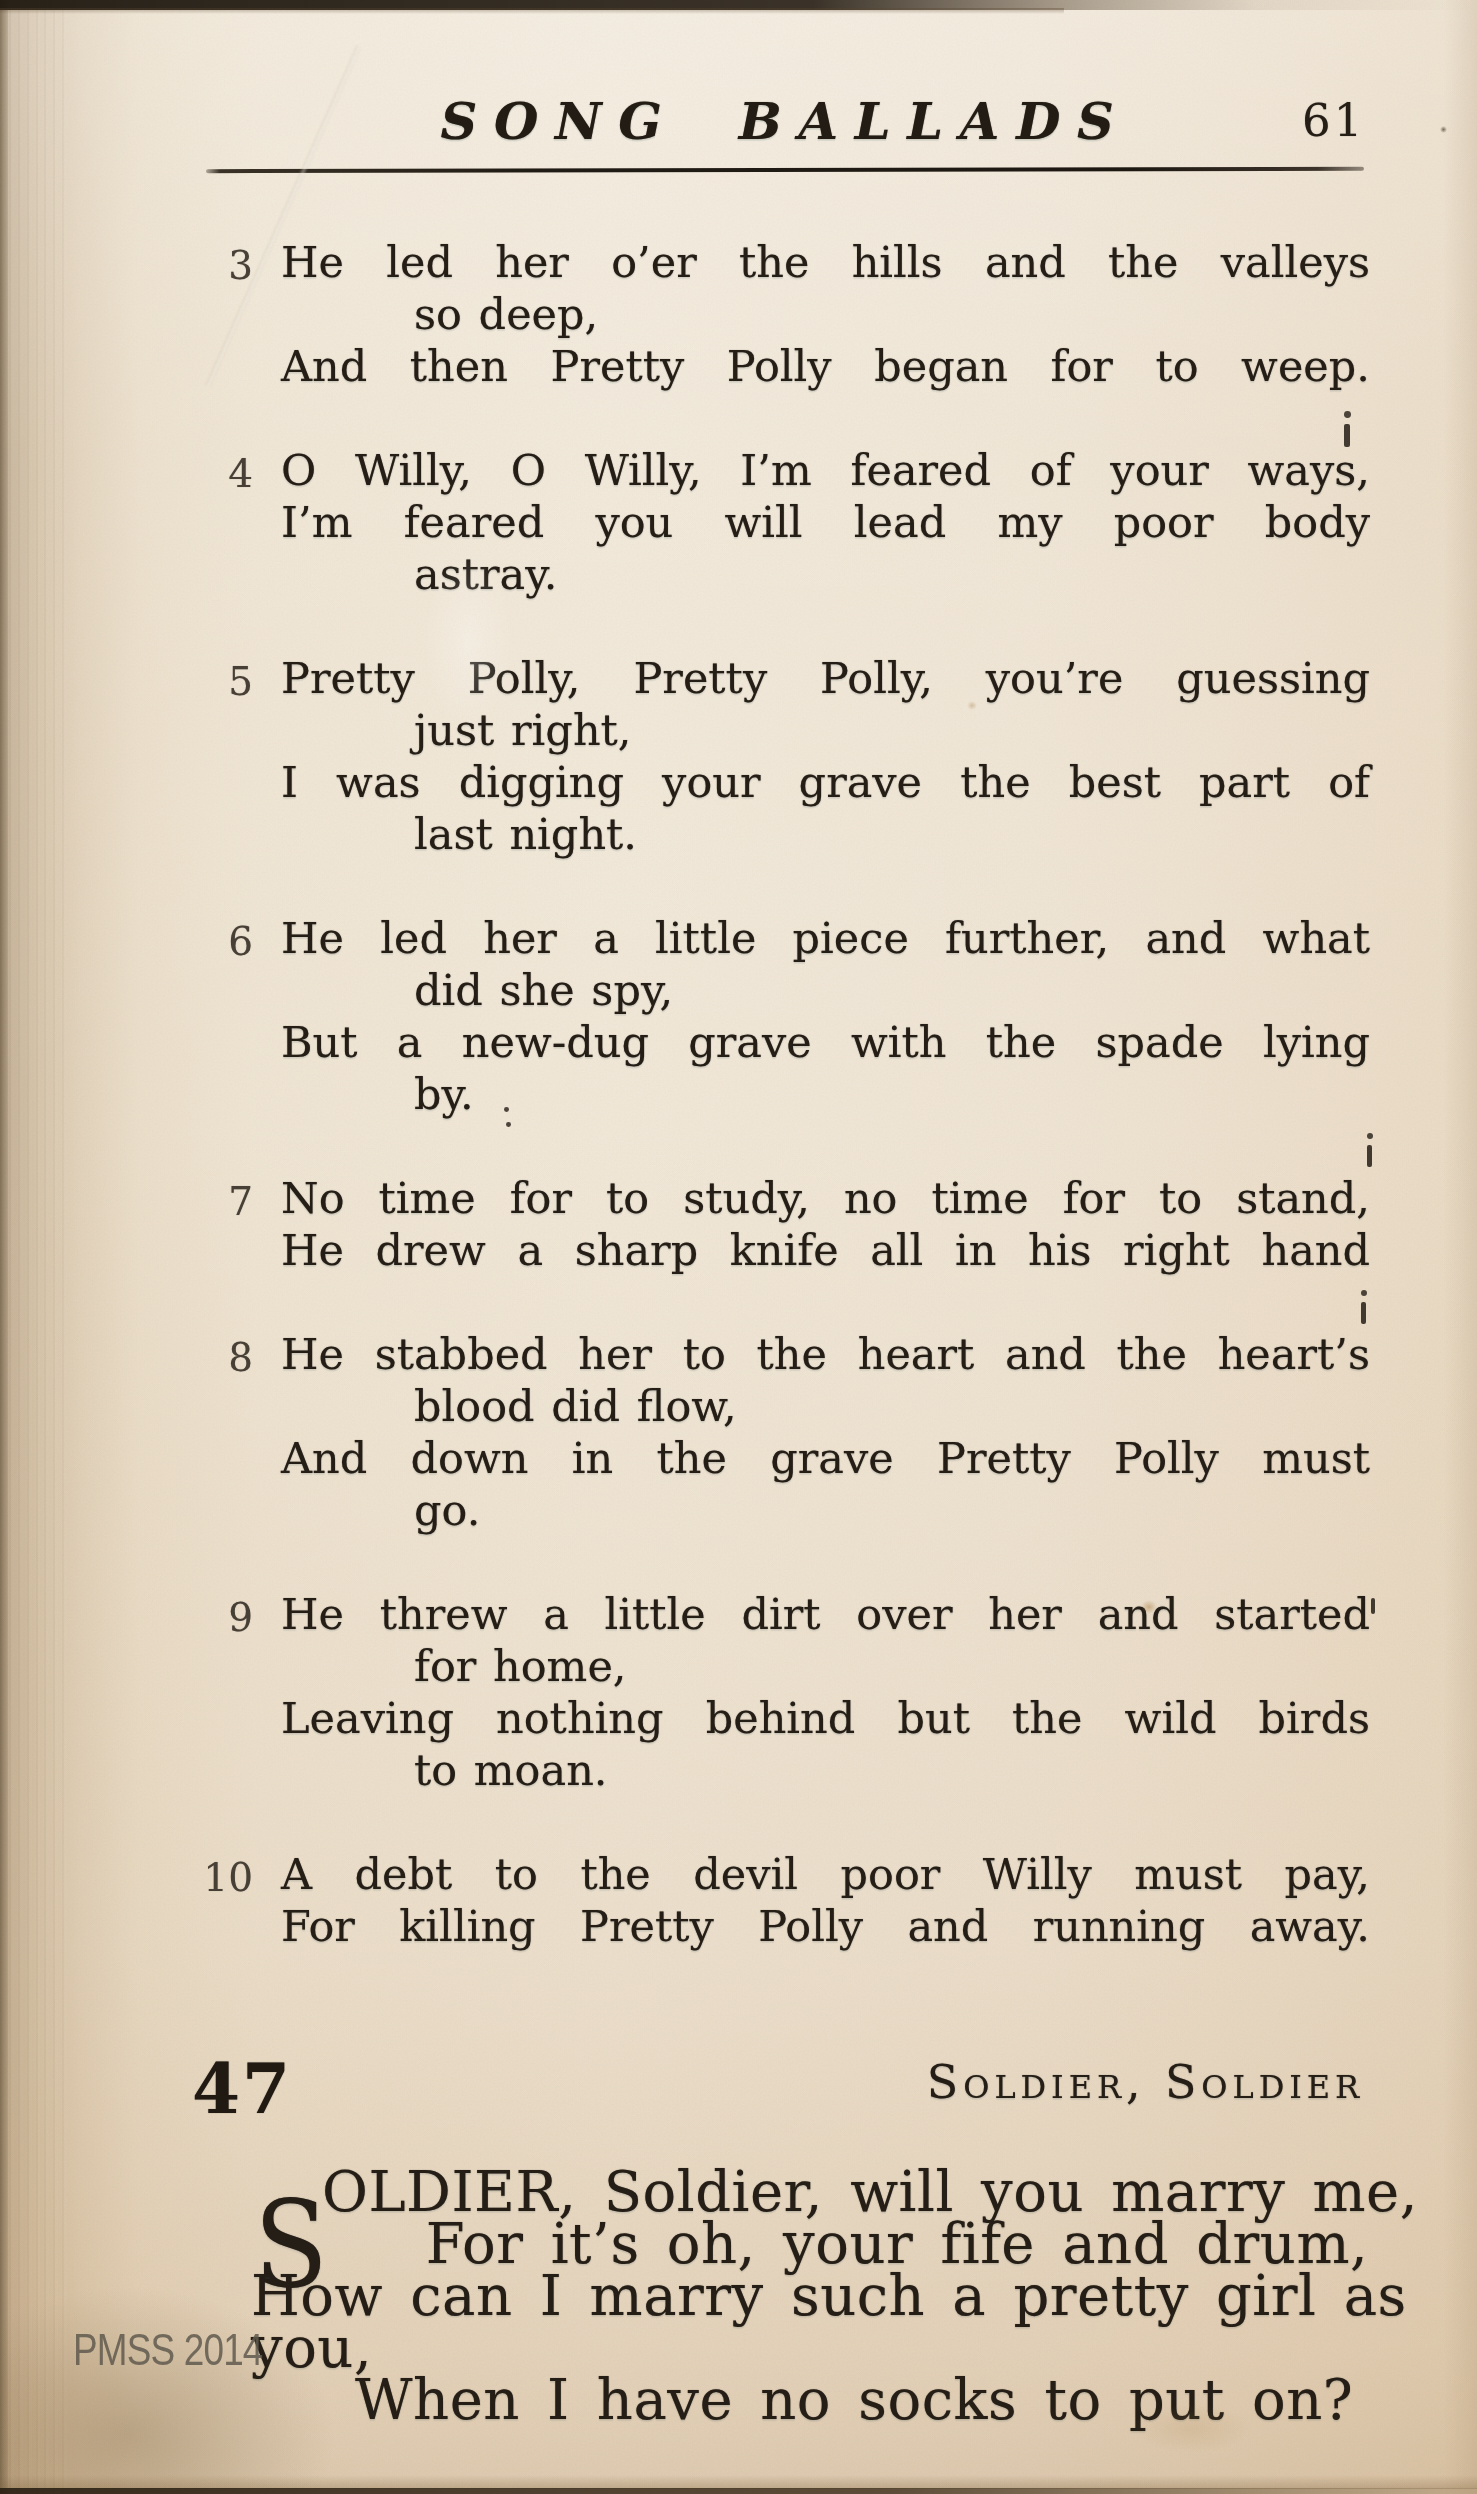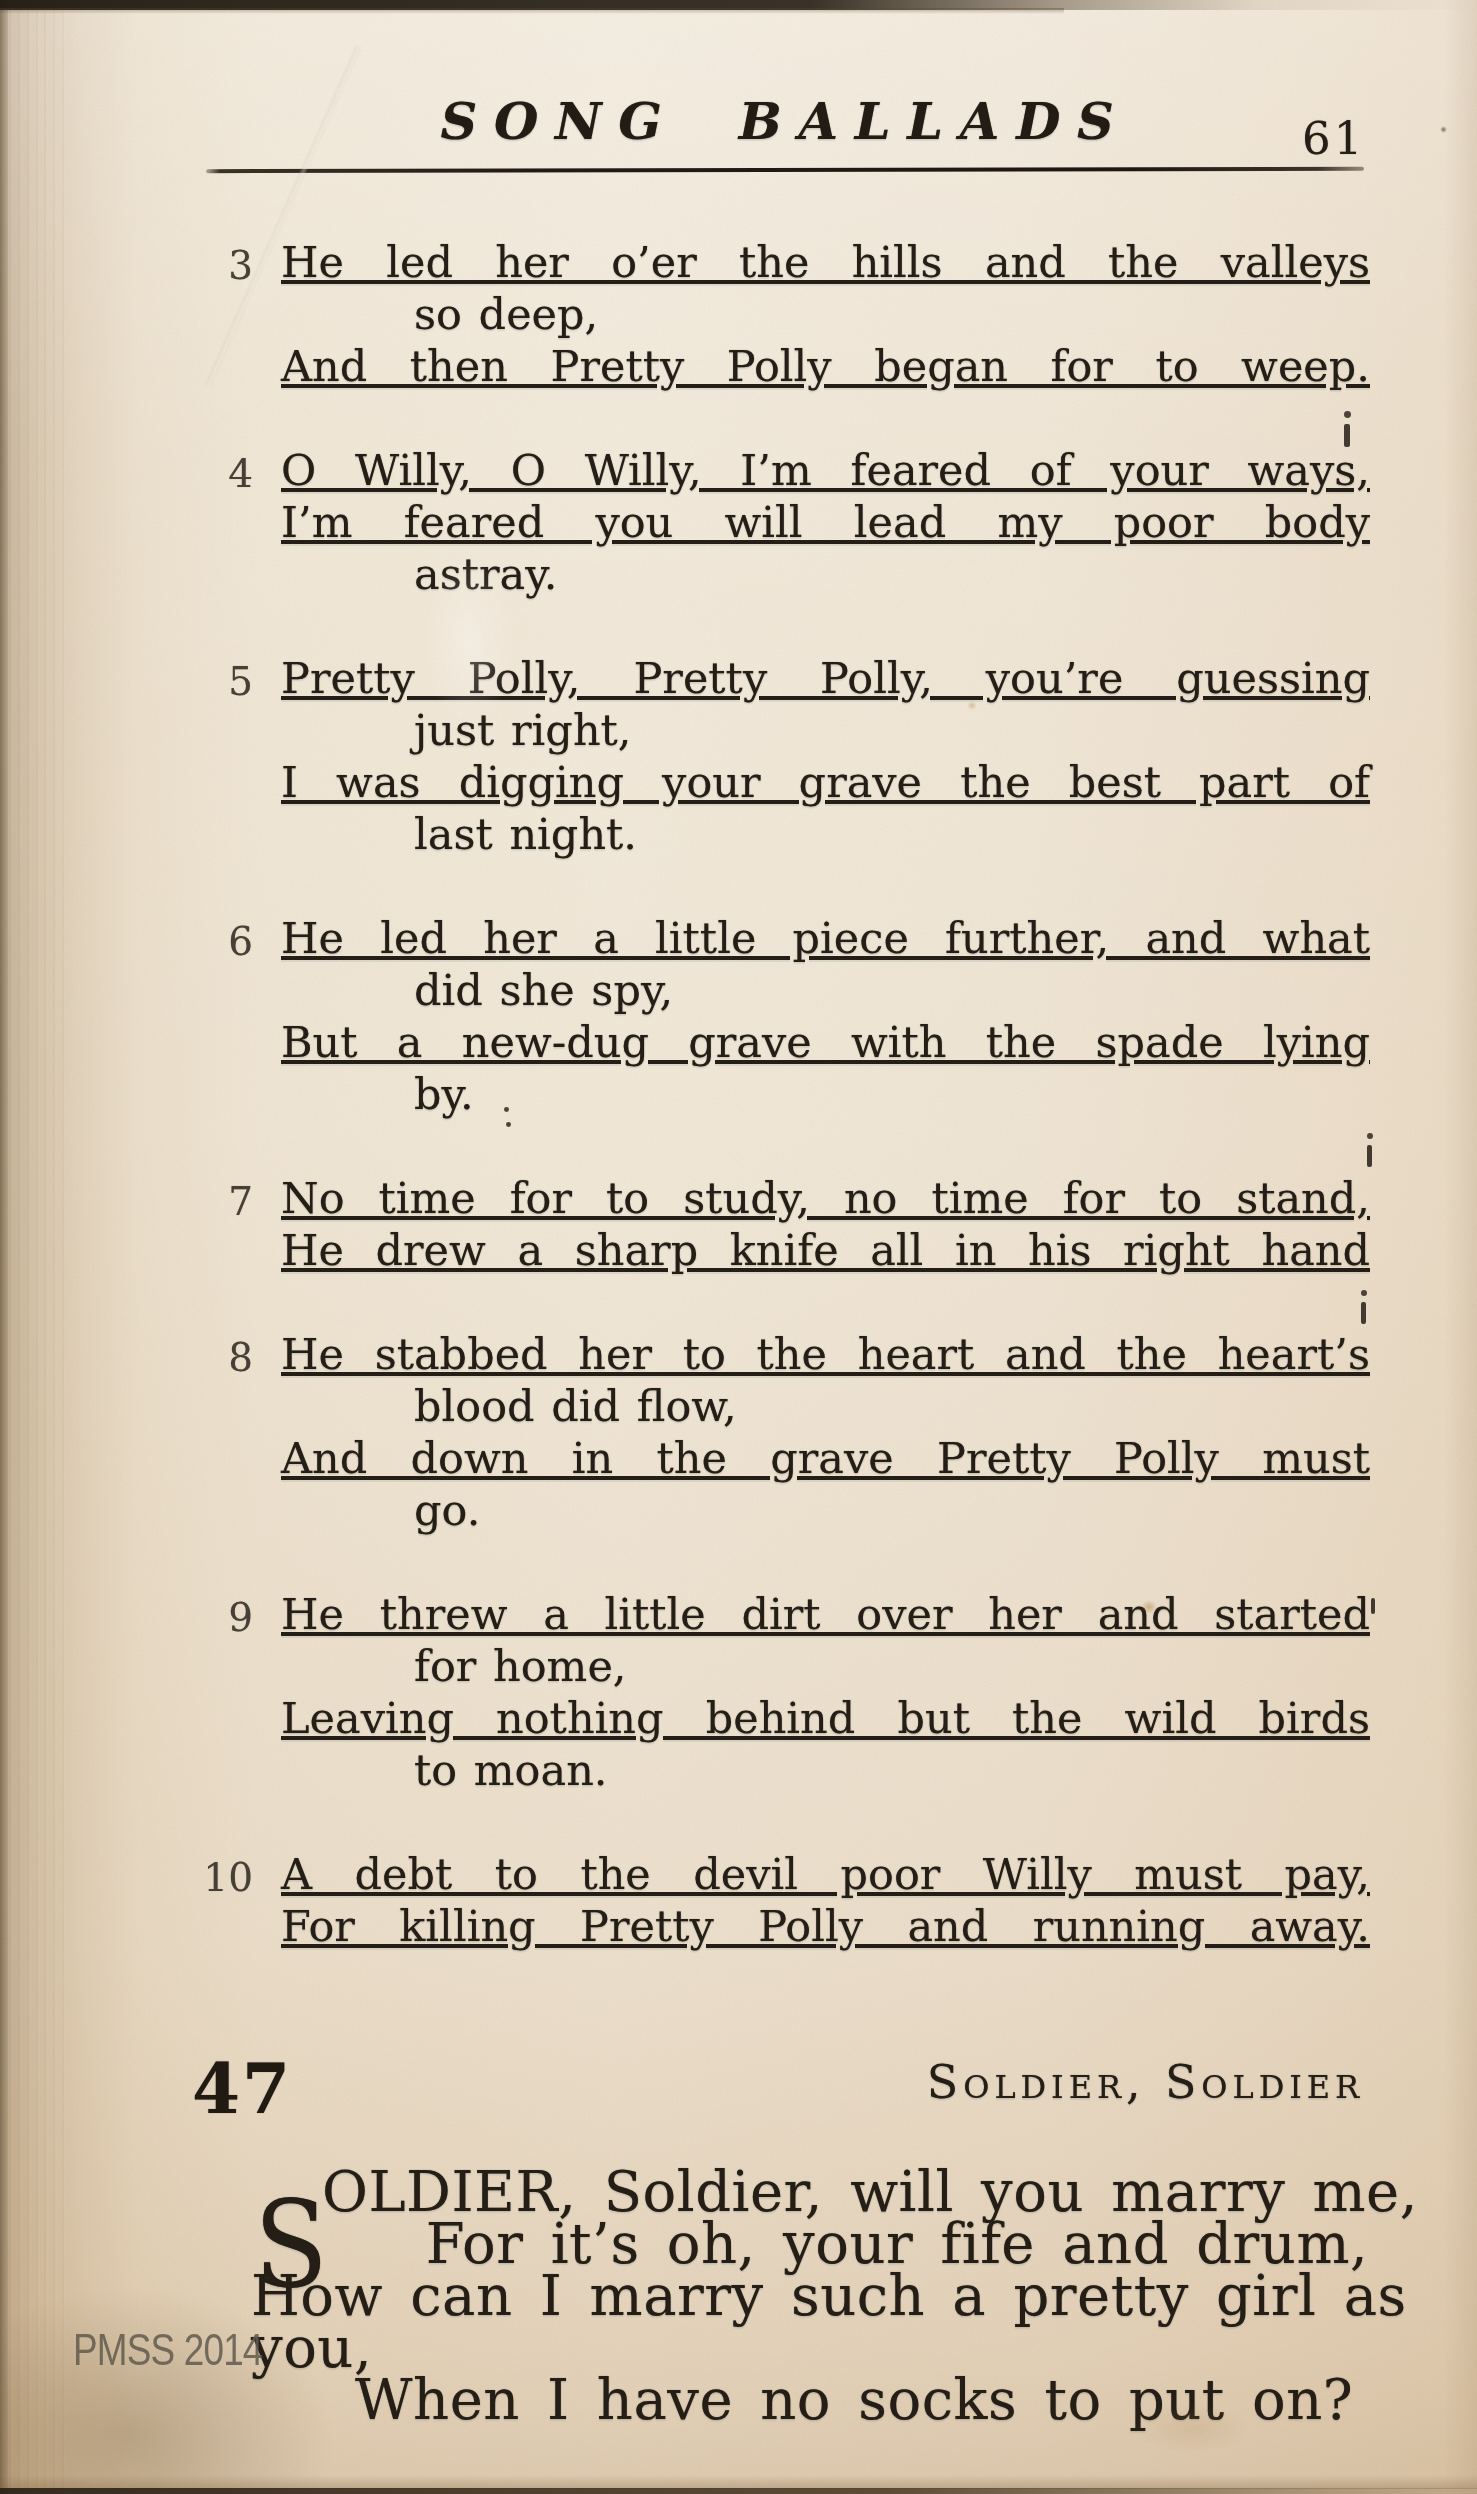--- a/index.html
+++ b/index.html
@@ -34,7 +34,7 @@
     font-style:italic;font-weight:700;font-size:51px;line-height:1.1;
     letter-spacing:16.7px;word-spacing:25.6px;color:#221c15;
     text-shadow:0 0 1px rgba(35,25,15,.55), 0 2px 1px rgba(70,110,115,.14);}
-  .hdr-num{position:absolute;left:1302px;top:112px;font-size:45px;letter-spacing:3px;color:#241e17;
+  .hdr-num{position:absolute;left:1302px;top:94px;font-size:45px;letter-spacing:3px;color:#241e17;
     text-shadow:0 0 1px rgba(35,25,15,.5);}
   .hdr-rule{position:absolute;left:206px;top:168px;width:1158px;height:3.9px;border-radius:2px;
     transform:rotate(-0.12deg);

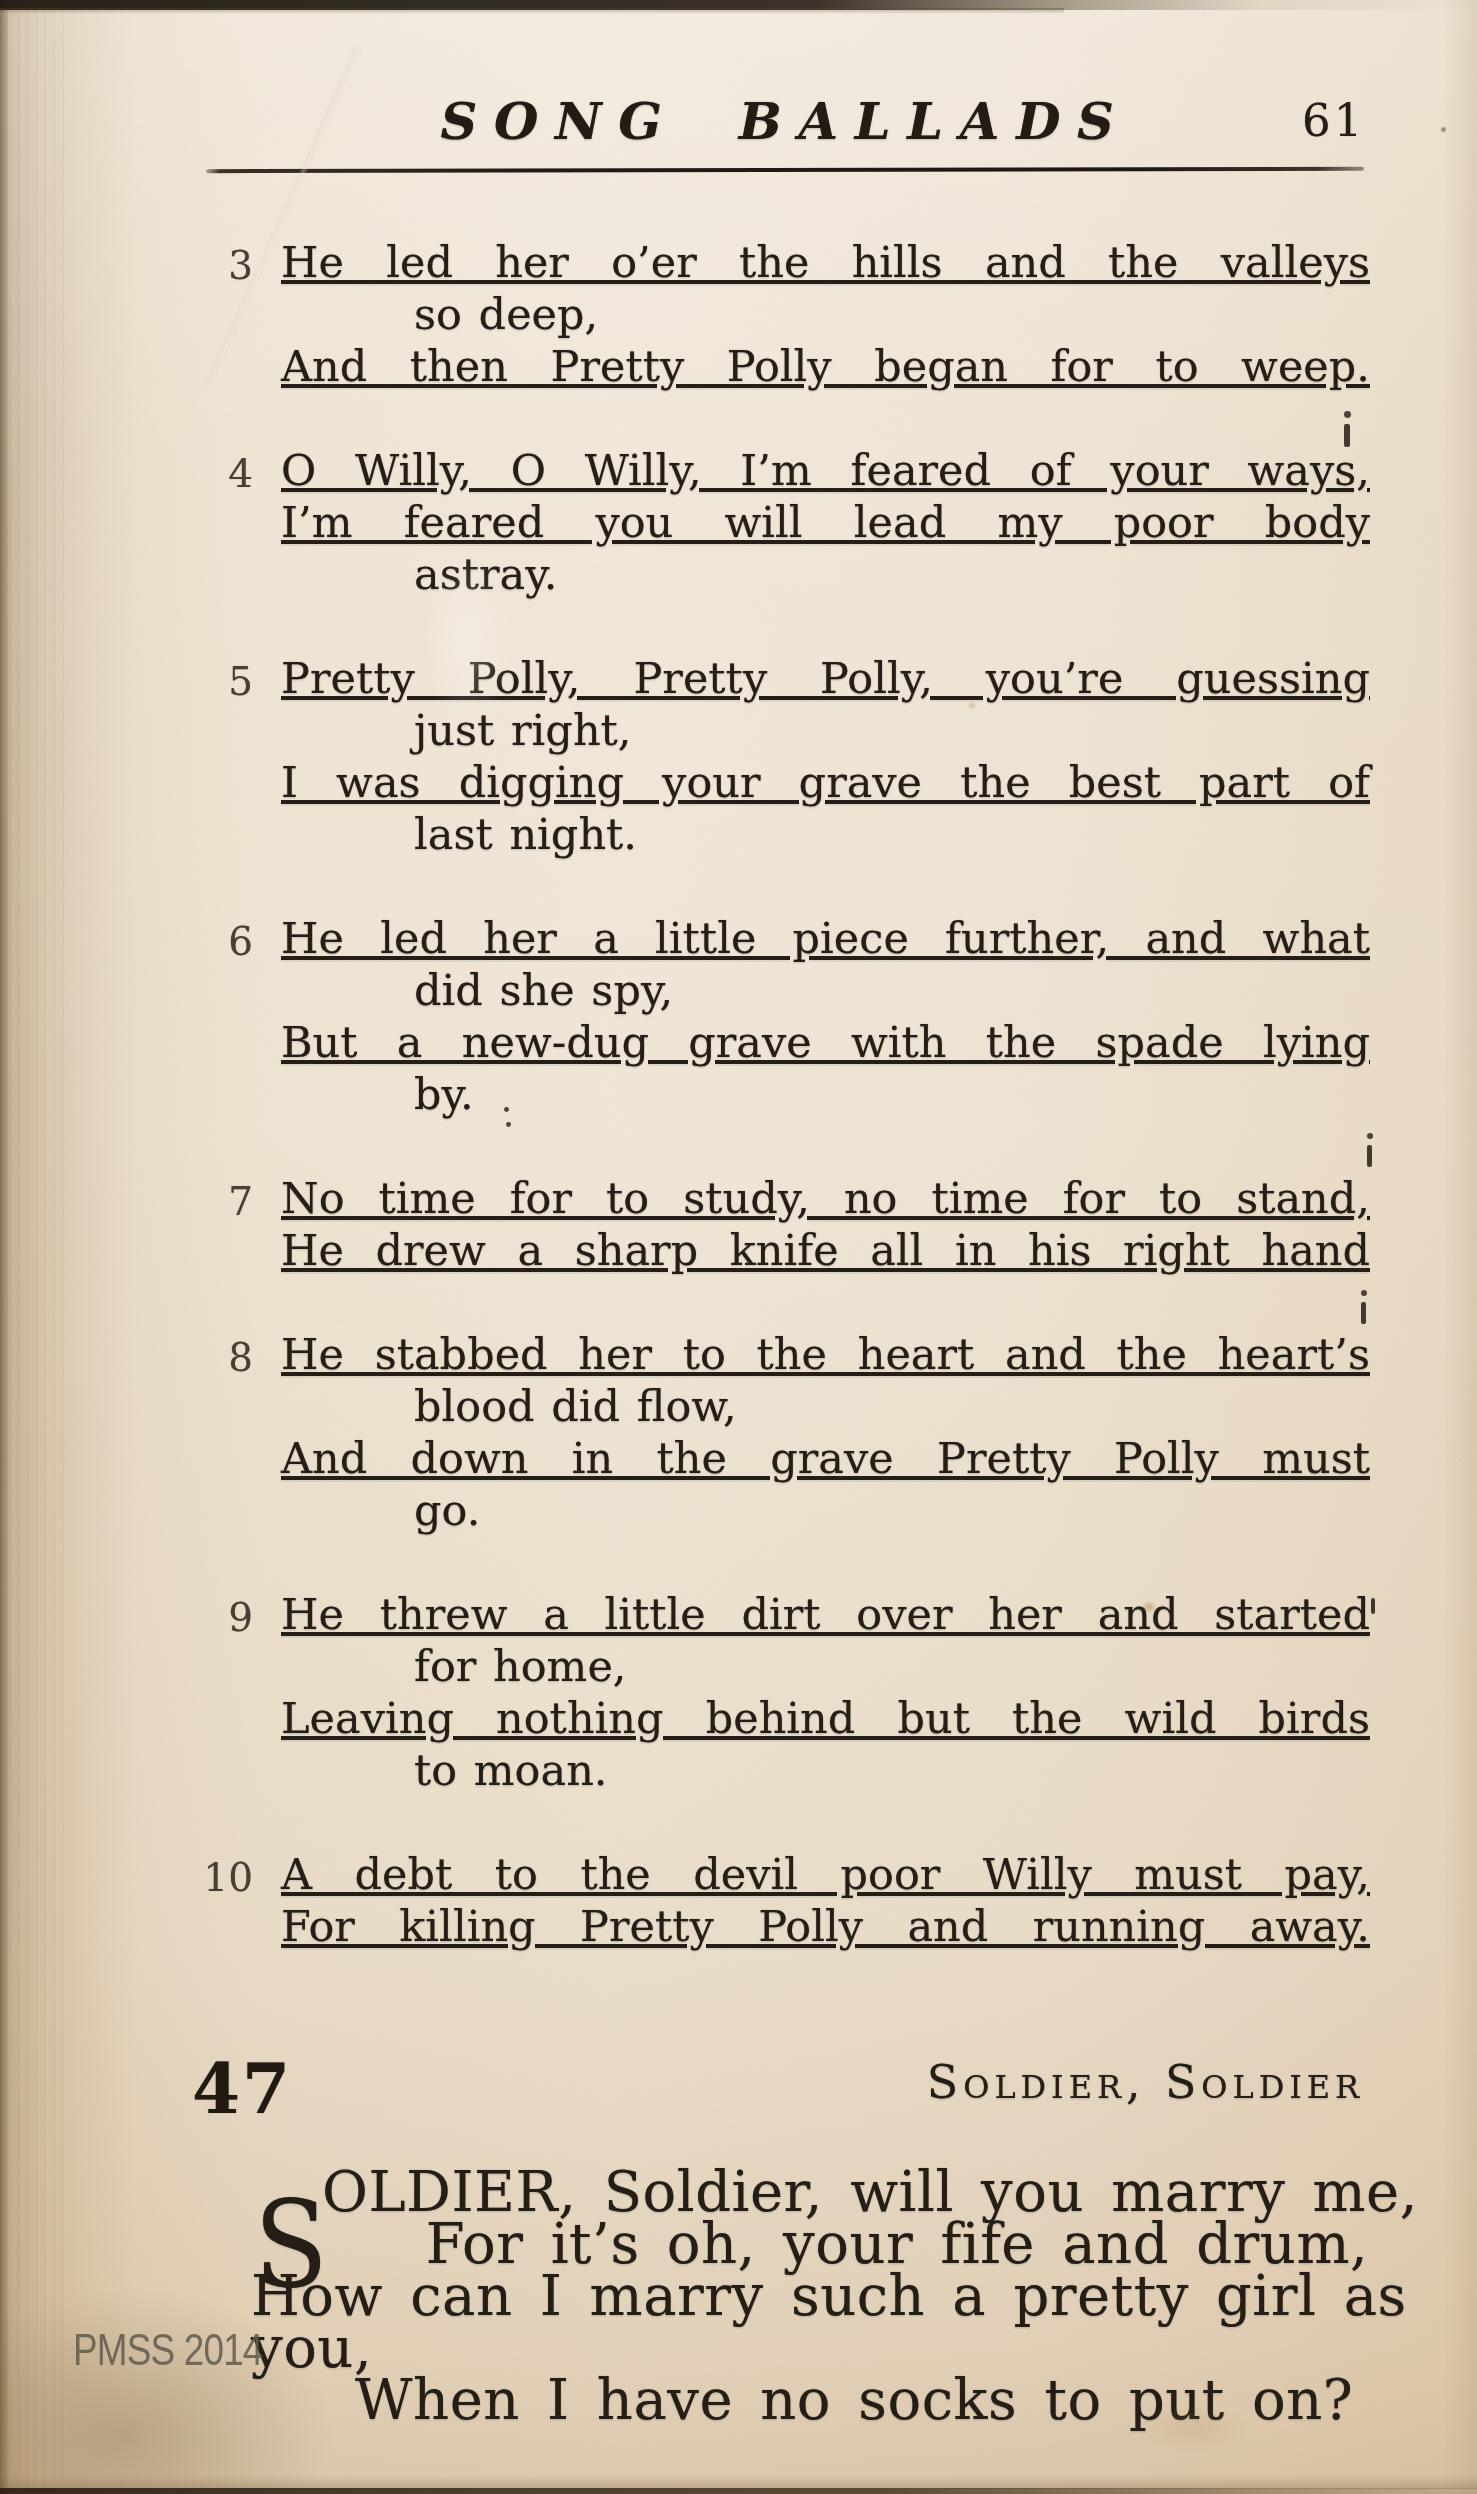--- a/index.html
+++ b/index.html
@@ -46,7 +46,7 @@
   .vnum{position:absolute;left:-83px;top:3.9px;width:55px;text-align:right;
     font-size:39px;line-height:52px;color:#3a332a;opacity:.92;text-shadow:0 0 1px rgba(40,30,20,.4);}
   .line{word-spacing:3px;}
-  .line.j{text-align:justify;text-align-last:justify;text-decoration:underline;}
+  .line.j{text-align:justify;text-align-last:justify;}
   .line.ind{padding-left:133px;}
   
   .song-num{position:absolute;left:192px;top:2054px;font-size:69px;line-height:1;font-weight:700;

